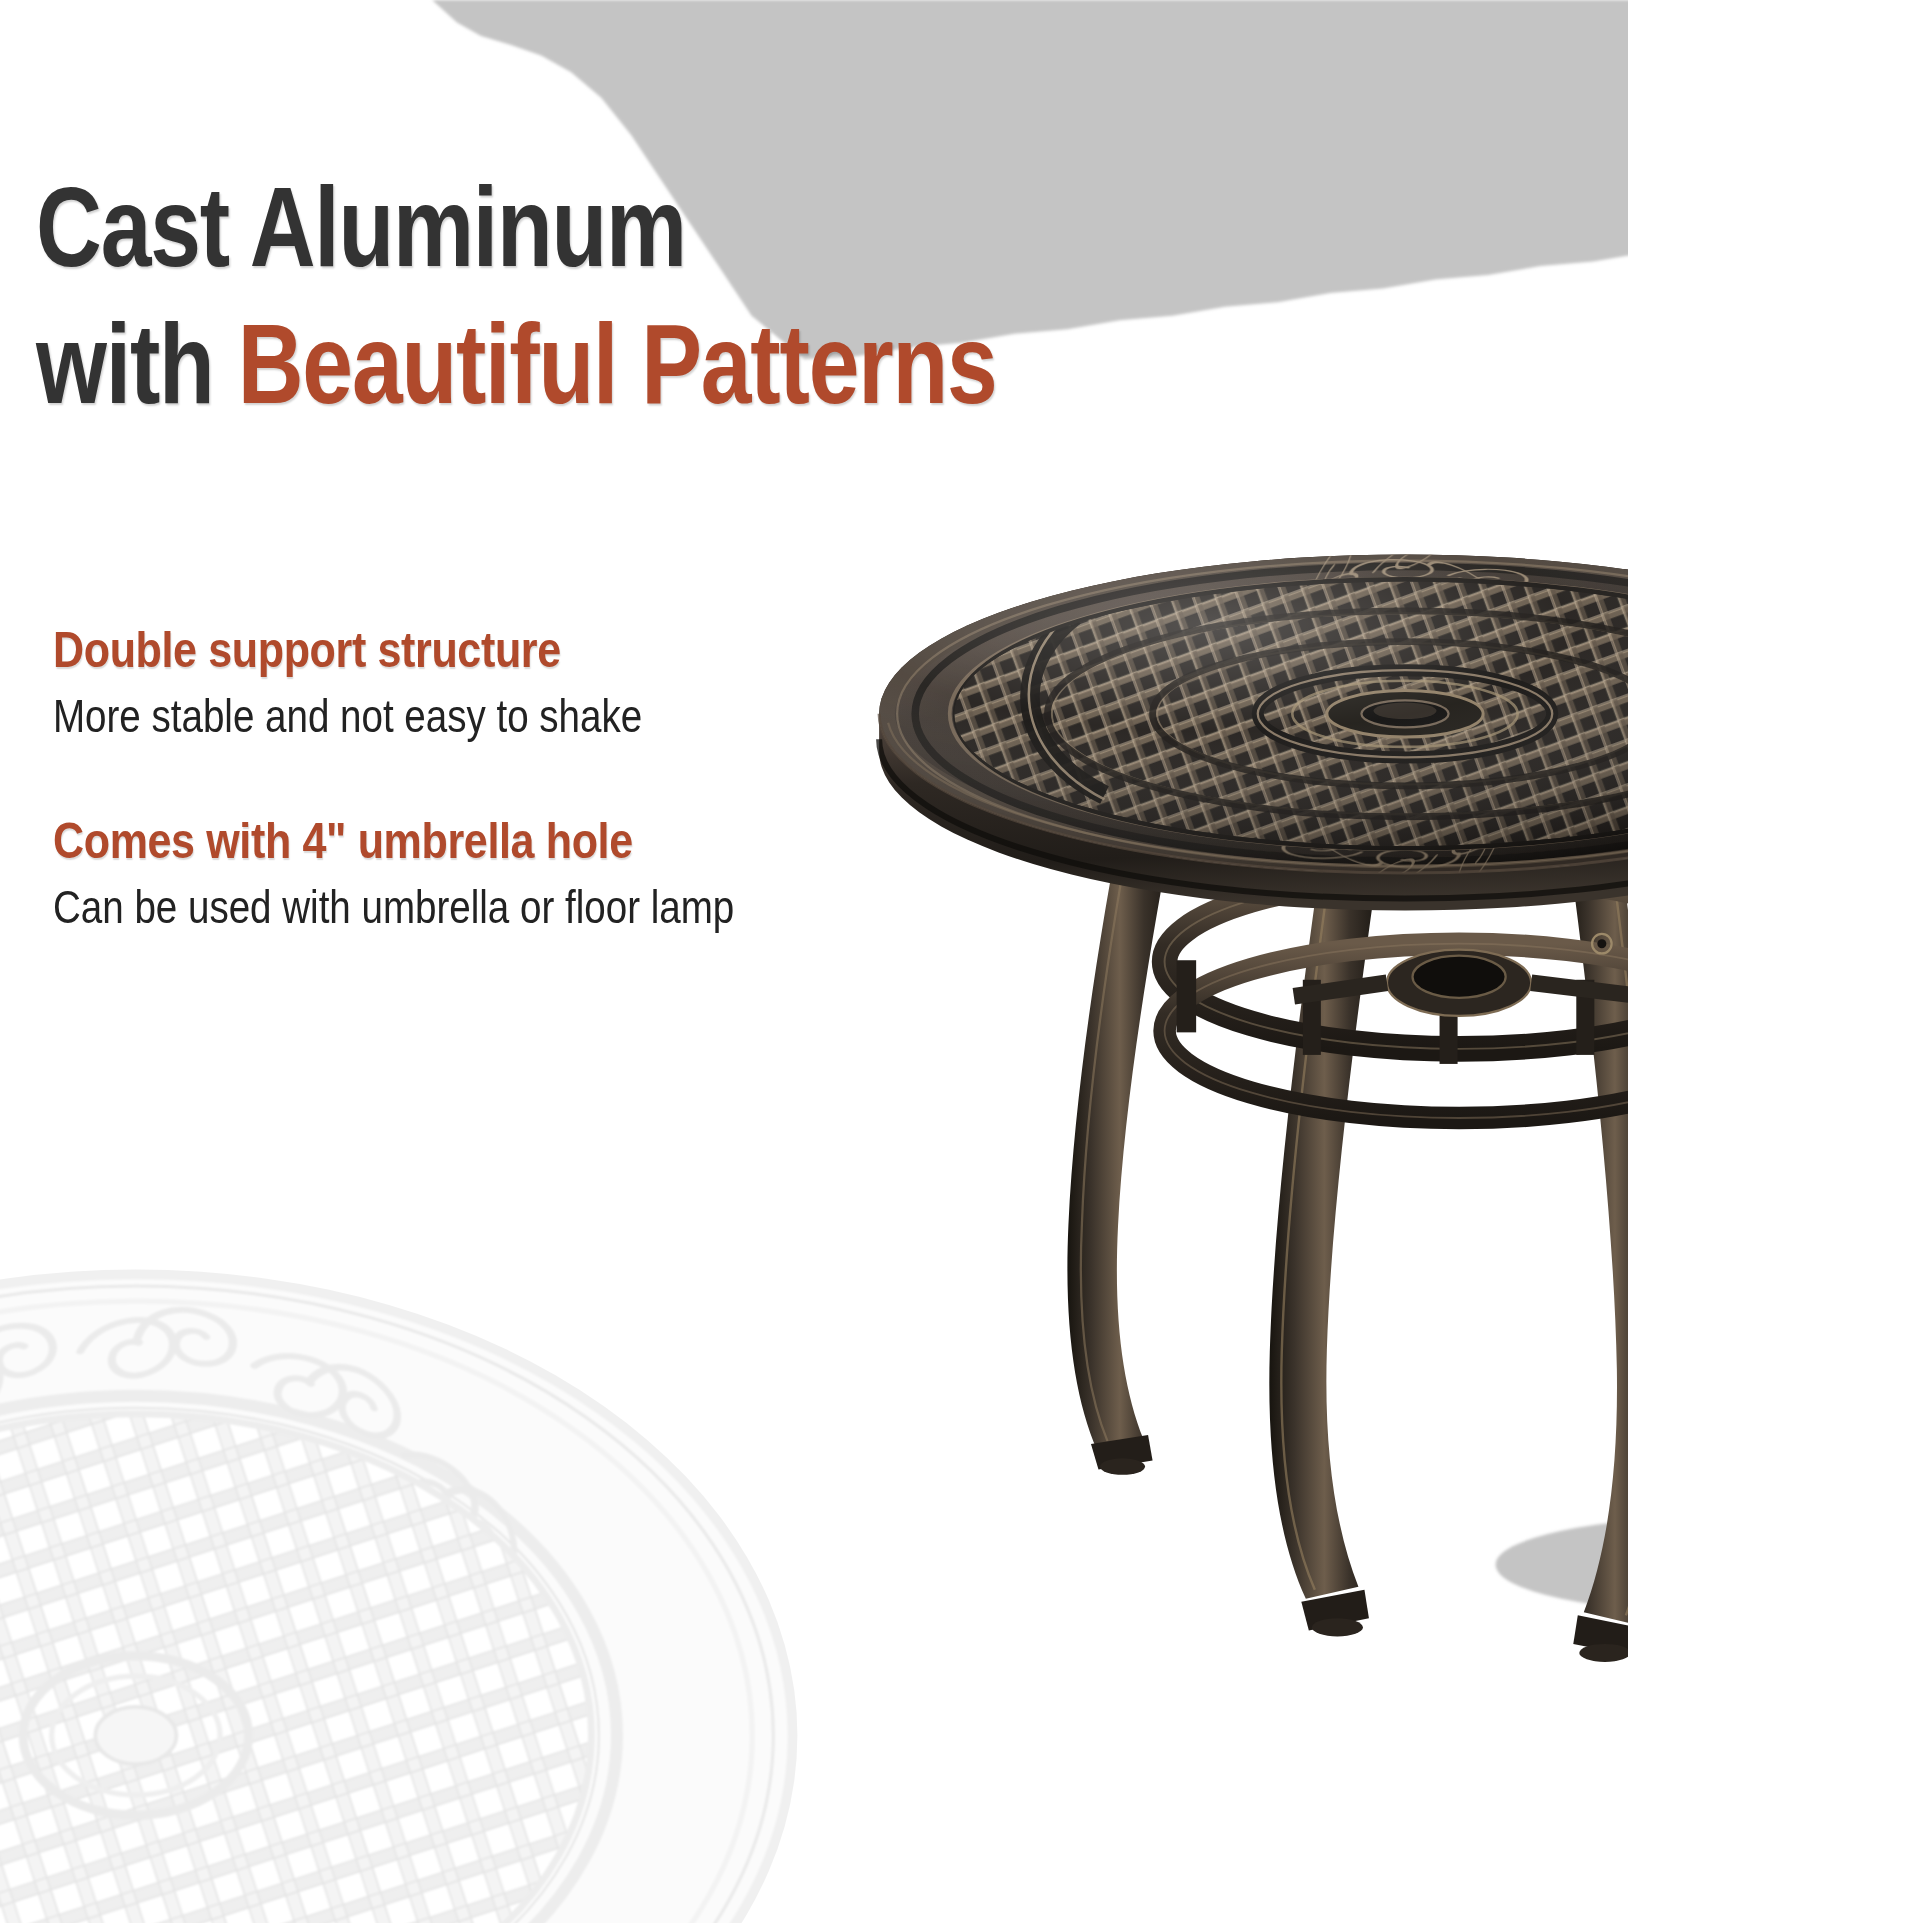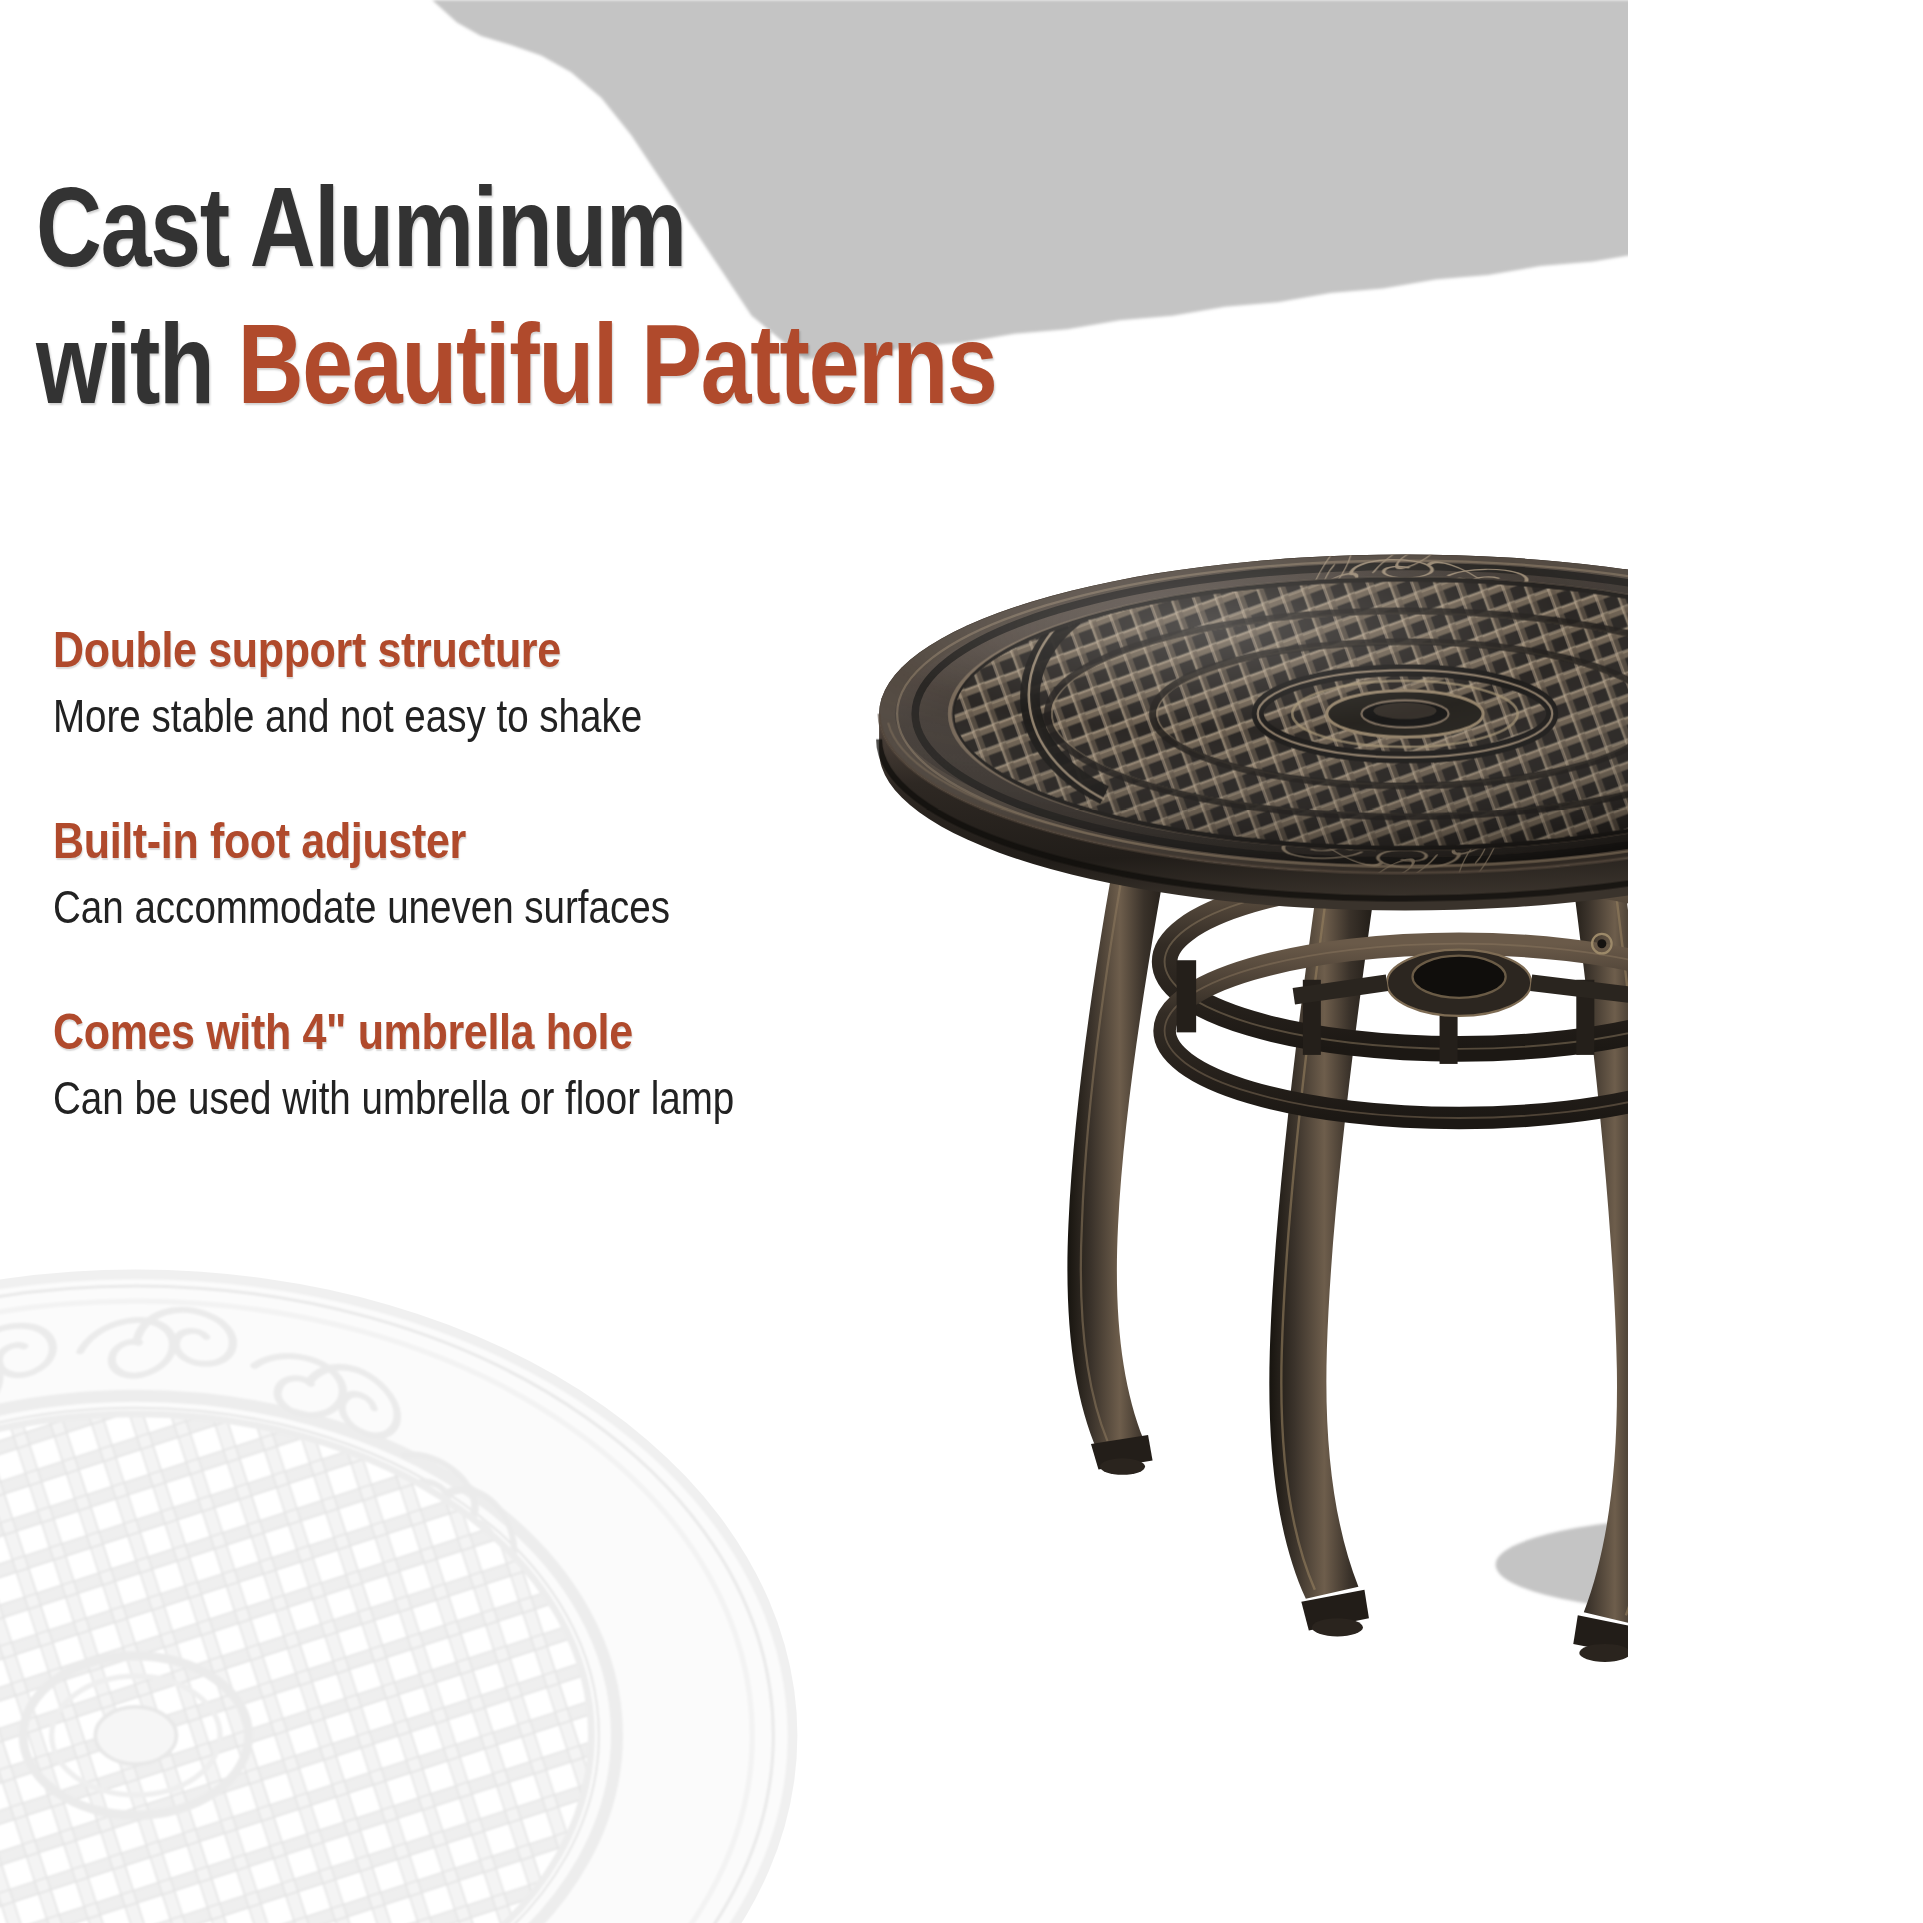--- a/index.html
+++ b/index.html
@@ -462,10 +462,6 @@
       <div class="feat-sub">More stable and not easy to shake</div>
     </div>
 
-    <div class="feat">
-      <div class="feat-title">Built-in foot adjuster</div>
-      <div class="feat-sub">Can accommodate uneven surfaces</div>
-    </div>
 
     <div class="feat">
       <div class="feat-title">Comes with 4" umbrella hole</div>

